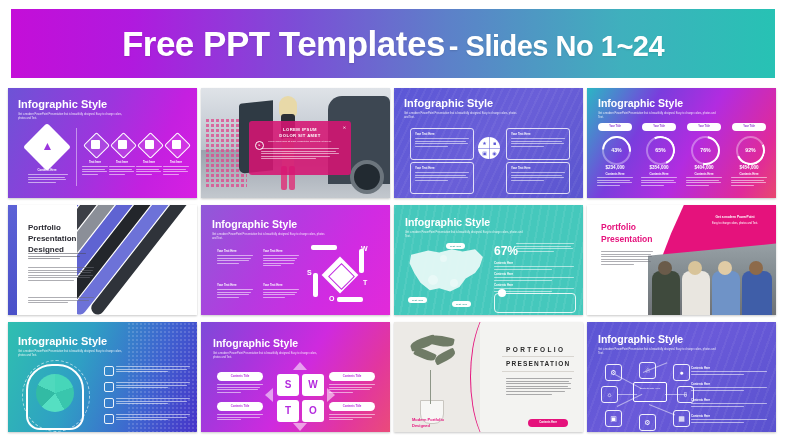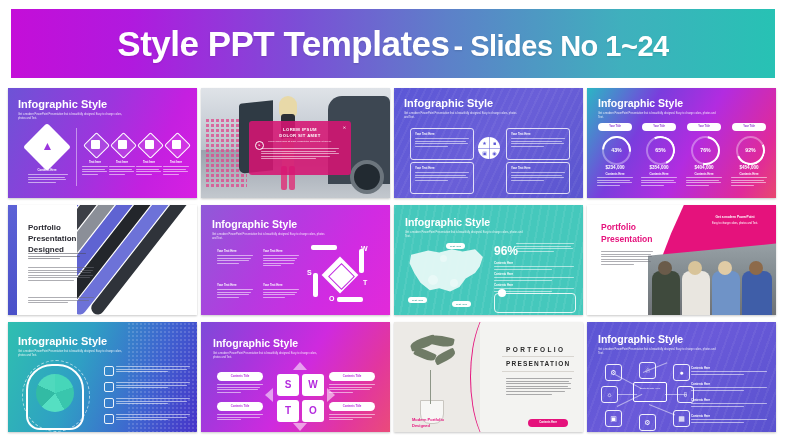--- a/index.html
+++ b/index.html
@@ -227,7 +227,7 @@
 
   <div class="banner">
     <div class="banner-title">
-      <span class="big">Style PPT Templates</span>
+      <span class="big">Free PPT Templates</span>
       <span class="small">- Slides No 1~24</span>
     </div>
   </div>

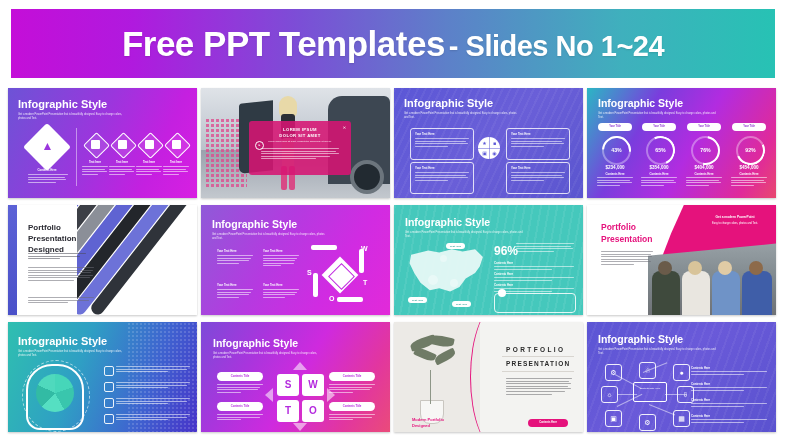--- a/index.html
+++ b/index.html
@@ -541,7 +541,7 @@
         <div class="tag" style="left:52px;top:38px;">Text Here</div>
         <div class="tag" style="left:14px;top:92px;">Text Here</div>
         <div class="tag" style="left:58px;top:96px;">Text Here</div>
-        <div class="pct">96%</div>
+        <div class="pct">67%</div>
         <div class="pctx lines tiny">
           <i style="width:100%"></i>
             <i style="width:94%"></i>

